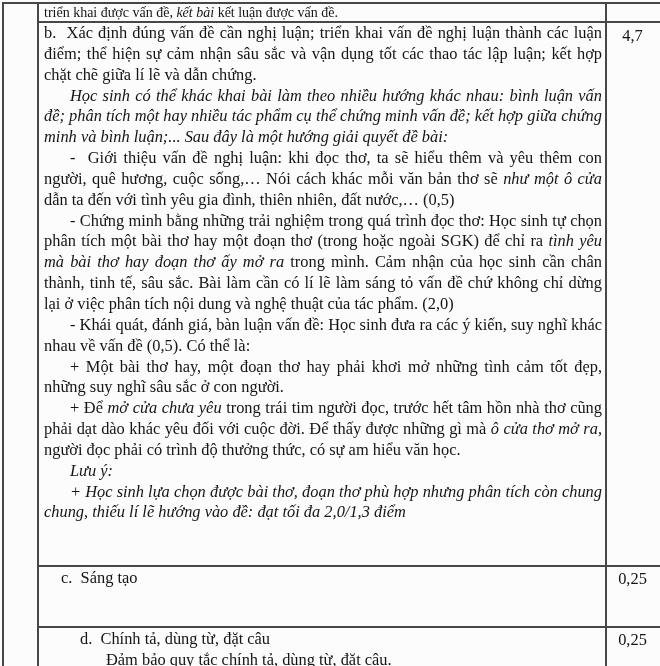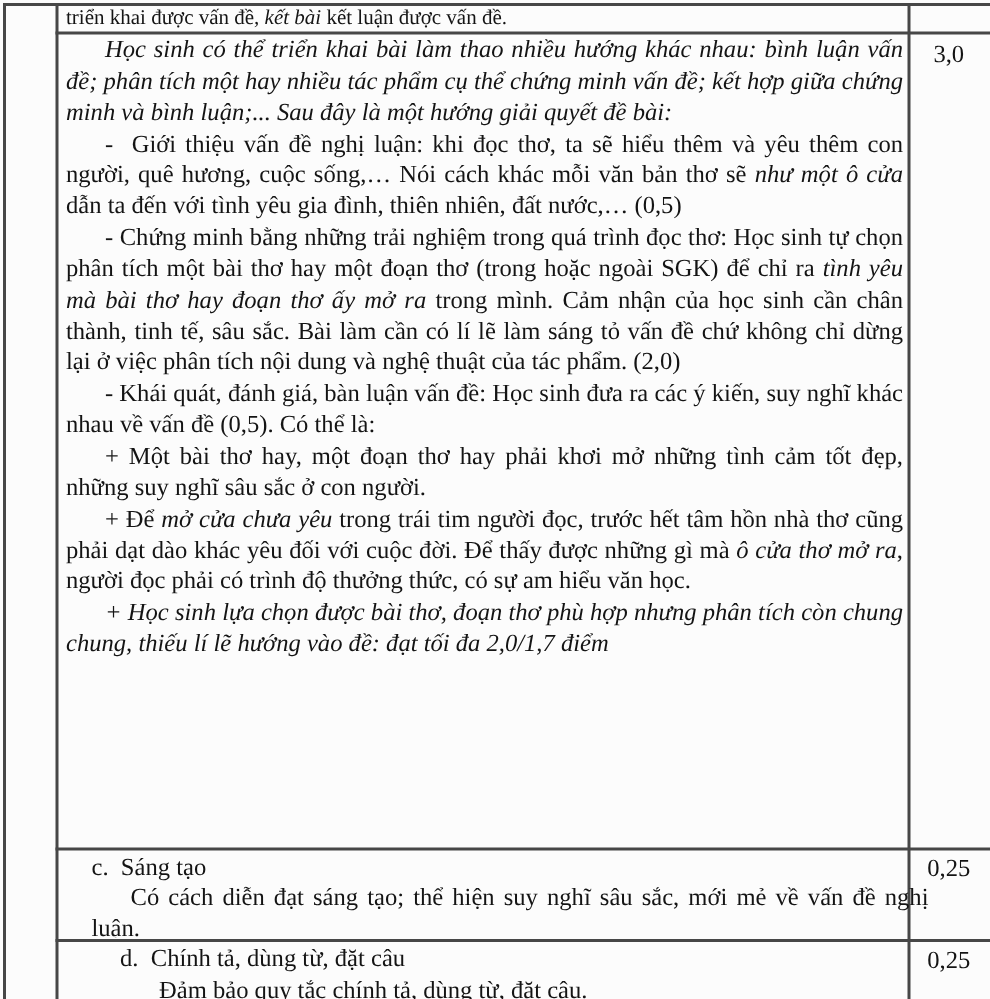--- a/index.html
+++ b/index.html
@@ -65,6 +65,7 @@
   <div class="prev-line"><span>triển khai được vấn đề, </span><i>kết bài</i><span> kết luận được vấn đề.</span></div>
 
   <div class="cell" style="top:23px;height:541px;">
+      <p><span>b.&nbsp; Xác định đúng vấn đề cần nghị luận; triển khai vấn đề nghị luận thành các luận điểm; thể hiện sự cảm nhận sâu sắc và vận dụng tốt các thao tác lập luận; kết hợp chặt chẽ giữa lí lẽ và dẫn chứng.</span></p>
       <p class="ind"><i>Học sinh có thể triển khai bài làm thao nhiều hướng khác nhau: bình luận vấn đề; phân tích một hay nhiều tác phẩm cụ thể chứng minh vấn đề; kết hợp giữa chứng minh và bình luận;... Sau đây là một hướng giải quyết đề bài:</i></p>
       <p class="ind"><span>-&nbsp; Giới thiệu vấn đề nghị luận: khi đọc thơ, ta sẽ hiểu thêm và yêu thêm con người, quê hương, cuộc sống,… Nói cách khác mỗi văn bản thơ sẽ </span><i>như một ô cửa</i><span> dẫn ta đến với tình yêu gia đình, thiên nhiên, đất nước,… (0,5)</span></p>
       <p class="ind"><span>- Chứng minh bằng những trải nghiệm trong quá trình đọc thơ: Học sinh tự chọn phân tích một bài thơ hay một đoạn thơ (trong hoặc ngoài SGK) để chỉ ra </span><i>tình yêu mà bài thơ hay đoạn thơ ấy mở ra</i><span> trong mình. Cảm nhận của học sinh cần chân thành, tinh tế, sâu sắc. Bài làm cần có lí lẽ làm sáng tỏ vấn đề chứ không chỉ dừng lại ở việc phân tích nội dung và nghệ thuật của tác phẩm. (2,0)</span></p>

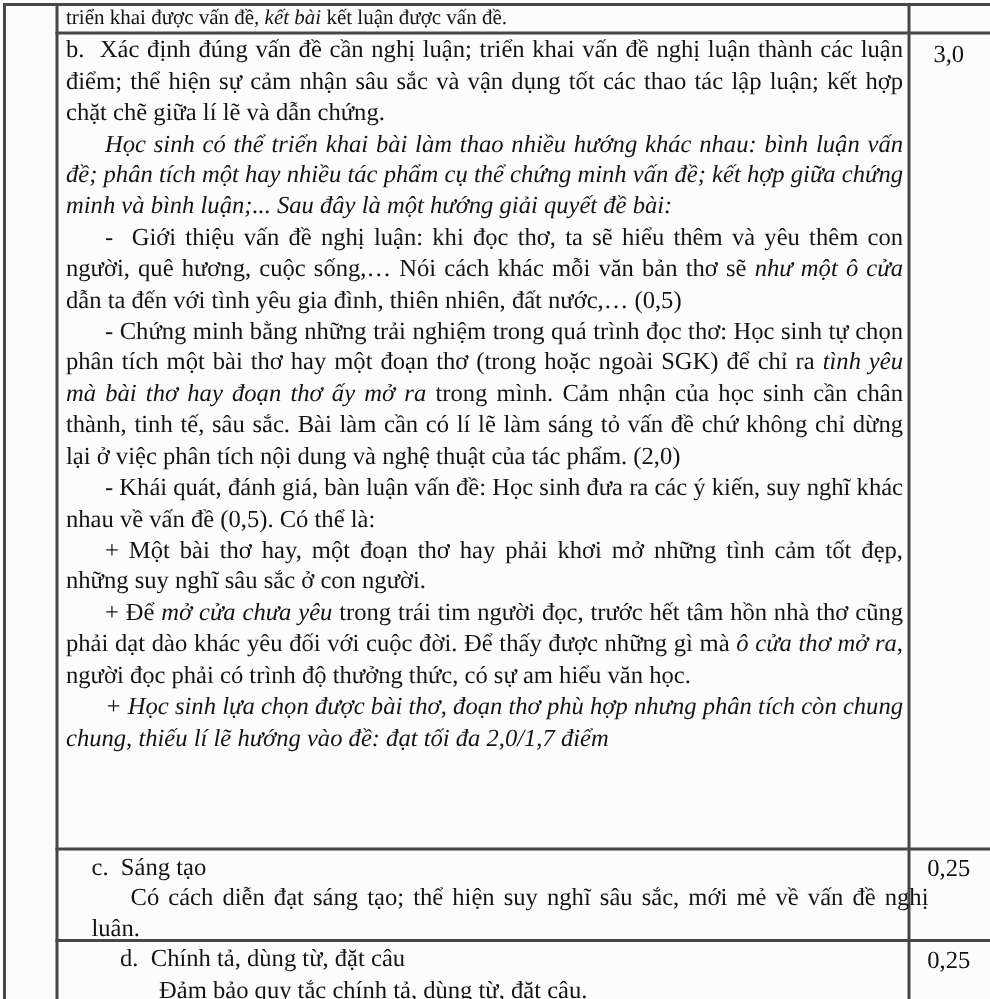--- a/index.html
+++ b/index.html
@@ -74,7 +74,7 @@
       <p class="ind"><span>+ Để </span><i>mở cửa chưa yêu</i><span> trong trái tim người đọc, trước hết tâm hồn nhà thơ cũng phải dạt dào khác yêu đối với cuộc đời. Để thấy được những gì mà </span><i>ô cửa thơ mở ra</i><span>, người đọc phải có trình độ thưởng thức, có sự am hiểu văn học.</span></p>
       <p class="ind"><i>+ Học sinh lựa chọn được bài thơ, đoạn thơ phù hợp nhưng phân tích còn chung chung, thiếu lí lẽ hướng vào đề: đạt tối đa 2,0/1,7 điểm</i></p>
     </div>
-  <div class="score" style="top:26px;">3,0</div>
+  <div class="score" style="top:26px;">4,7</div>
 
   <div class="cell cell-lines row-c" style="top:568px;height:57px;line-height:20.4px;margin-left:17px;">
       <p><span>c.&nbsp; Sáng tạo</span></p>

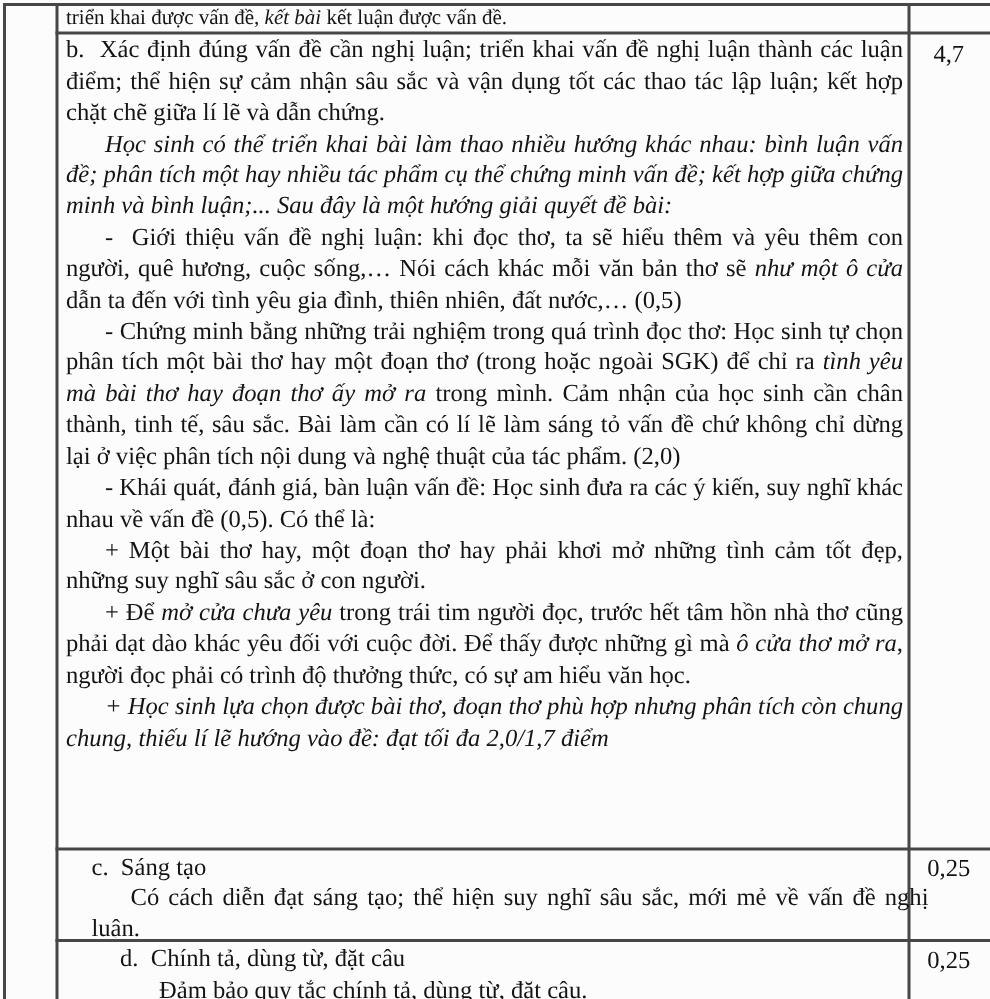--- a/index.html
+++ b/index.html
@@ -66,7 +66,7 @@
 
   <div class="cell" style="top:23px;height:541px;">
       <p><span>b.&nbsp; Xác định đúng vấn đề cần nghị luận; triển khai vấn đề nghị luận thành các luận điểm; thể hiện sự cảm nhận sâu sắc và vận dụng tốt các thao tác lập luận; kết hợp chặt chẽ giữa lí lẽ và dẫn chứng.</span></p>
-      <p class="ind"><i>Học sinh có thể triển khai bài làm thao nhiều hướng khác nhau: bình luận vấn đề; phân tích một hay nhiều tác phẩm cụ thể chứng minh vấn đề; kết hợp giữa chứng minh và bình luận;... Sau đây là một hướng giải quyết đề bài:</i></p>
+      <p class="ind"><i>Học sinh có thể khác khai bài làm theo nhiều hướng khác nhau: bình luận vấn đề; phân tích một hay nhiều tác phẩm cụ thể chứng minh vấn đề; kết hợp giữa chứng minh và bình luận;... Sau đây là một hướng giải quyết đề bài:</i></p>
       <p class="ind"><span>-&nbsp; Giới thiệu vấn đề nghị luận: khi đọc thơ, ta sẽ hiểu thêm và yêu thêm con người, quê hương, cuộc sống,… Nói cách khác mỗi văn bản thơ sẽ </span><i>như một ô cửa</i><span> dẫn ta đến với tình yêu gia đình, thiên nhiên, đất nước,… (0,5)</span></p>
       <p class="ind"><span>- Chứng minh bằng những trải nghiệm trong quá trình đọc thơ: Học sinh tự chọn phân tích một bài thơ hay một đoạn thơ (trong hoặc ngoài SGK) để chỉ ra </span><i>tình yêu mà bài thơ hay đoạn thơ ấy mở ra</i><span> trong mình. Cảm nhận của học sinh cần chân thành, tinh tế, sâu sắc. Bài làm cần có lí lẽ làm sáng tỏ vấn đề chứ không chỉ dừng lại ở việc phân tích nội dung và nghệ thuật của tác phẩm. (2,0)</span></p>
       <p class="ind"><span>- Khái quát, đánh giá, bàn luận vấn đề: Học sinh đưa ra các ý kiến, suy nghĩ khác nhau về vấn đề (0,5). Có thể là:</span></p>

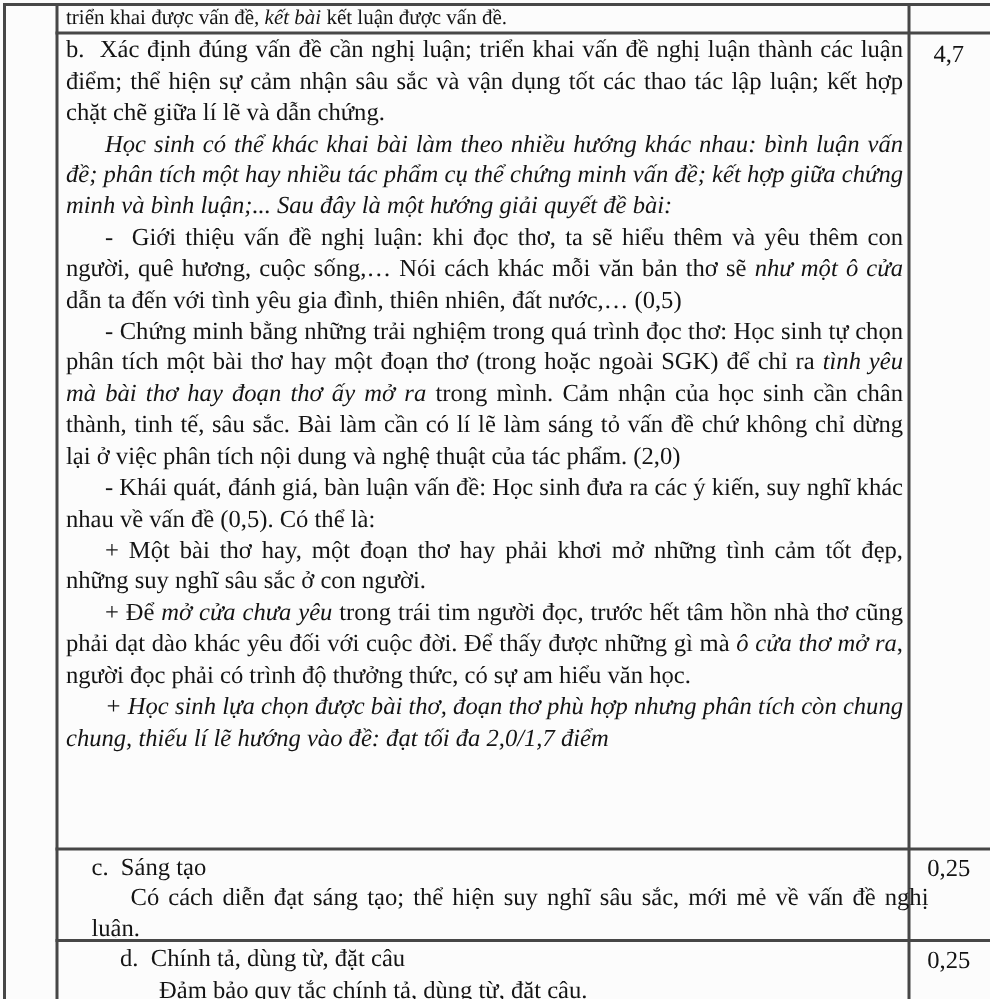--- a/index.html
+++ b/index.html
@@ -72,6 +72,7 @@
       <p class="ind"><span>- Khái quát, đánh giá, bàn luận vấn đề: Học sinh đưa ra các ý kiến, suy nghĩ khác nhau về vấn đề (0,5). Có thể là:</span></p>
       <p class="ind"><span>+ Một bài thơ hay, một đoạn thơ hay phải khơi mở những tình cảm tốt đẹp, những suy nghĩ sâu sắc ở con người.</span></p>
       <p class="ind"><span>+ Để </span><i>mở cửa chưa yêu</i><span> trong trái tim người đọc, trước hết tâm hồn nhà thơ cũng phải dạt dào khác yêu đối với cuộc đời. Để thấy được những gì mà </span><i>ô cửa thơ mở ra</i><span>, người đọc phải có trình độ thưởng thức, có sự am hiểu văn học.</span></p>
+      <p class="ind"><i>Lưu ý:</i></p>
       <p class="ind"><i>+ Học sinh lựa chọn được bài thơ, đoạn thơ phù hợp nhưng phân tích còn chung chung, thiếu lí lẽ hướng vào đề: đạt tối đa 2,0/1,7 điểm</i></p>
     </div>
   <div class="score" style="top:26px;">4,7</div>

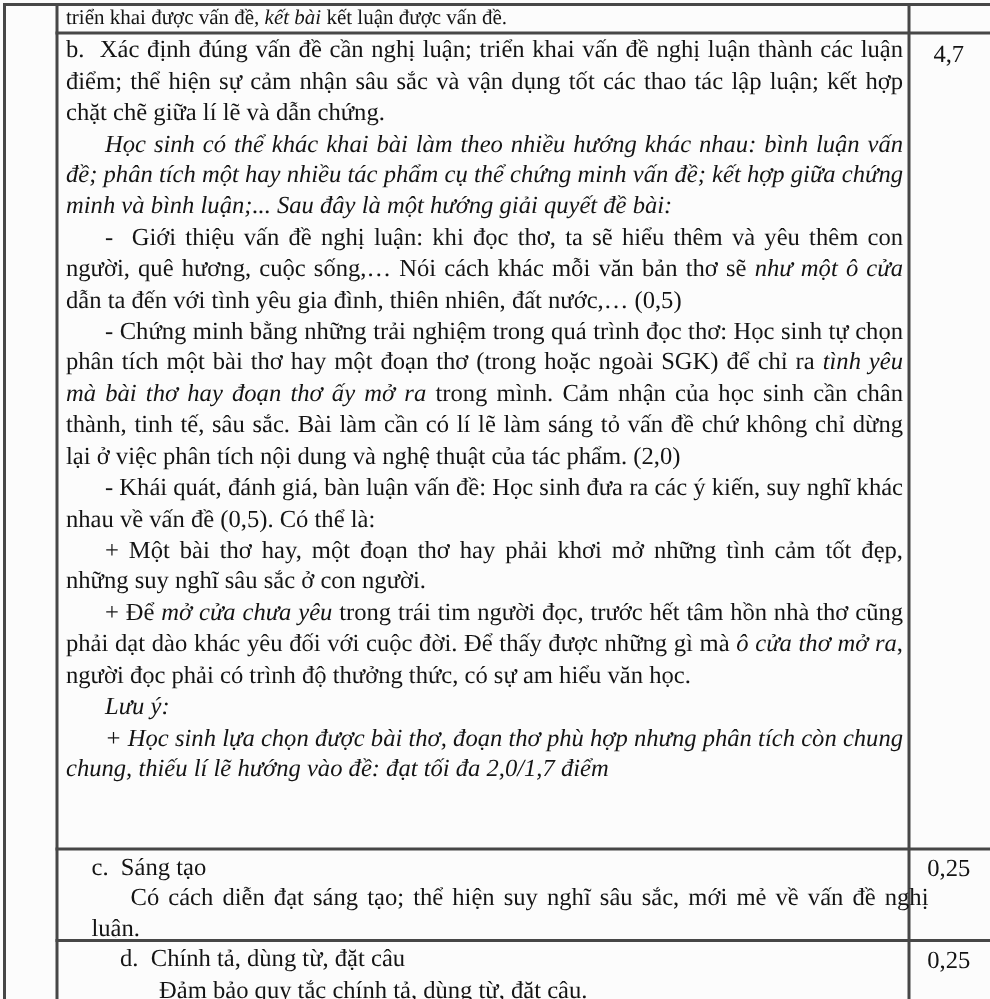--- a/index.html
+++ b/index.html
@@ -73,7 +73,7 @@
       <p class="ind"><span>+ Một bài thơ hay, một đoạn thơ hay phải khơi mở những tình cảm tốt đẹp, những suy nghĩ sâu sắc ở con người.</span></p>
       <p class="ind"><span>+ Để </span><i>mở cửa chưa yêu</i><span> trong trái tim người đọc, trước hết tâm hồn nhà thơ cũng phải dạt dào khác yêu đối với cuộc đời. Để thấy được những gì mà </span><i>ô cửa thơ mở ra</i><span>, người đọc phải có trình độ thưởng thức, có sự am hiểu văn học.</span></p>
       <p class="ind"><i>Lưu ý:</i></p>
-      <p class="ind"><i>+ Học sinh lựa chọn được bài thơ, đoạn thơ phù hợp nhưng phân tích còn chung chung, thiếu lí lẽ hướng vào đề: đạt tối đa 2,0/1,7 điểm</i></p>
+      <p class="ind"><i>+ Học sinh lựa chọn được bài thơ, đoạn thơ phù hợp nhưng phân tích còn chung chung, thiếu lí lẽ hướng vào đề: đạt tối đa 2,0/1,3 điểm</i></p>
     </div>
   <div class="score" style="top:26px;">4,7</div>
 

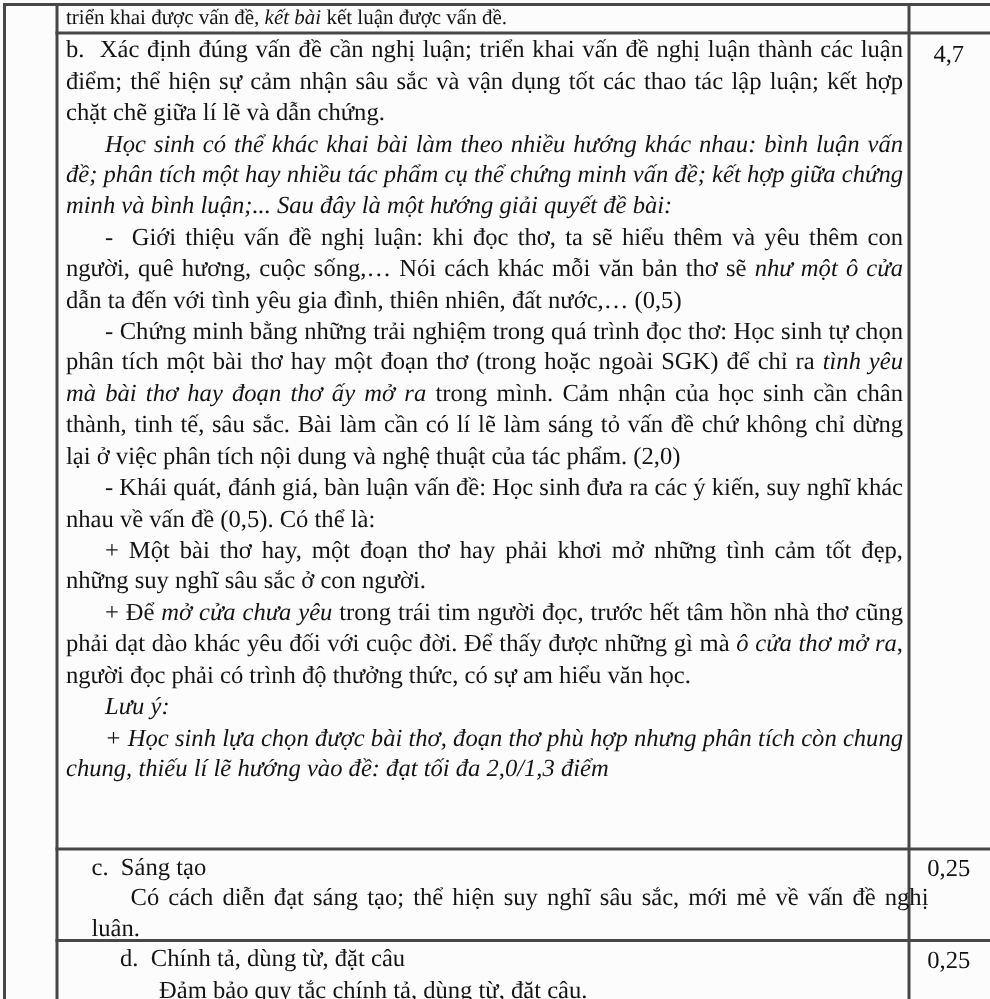--- a/index.html
+++ b/index.html
@@ -79,7 +79,6 @@
 
   <div class="cell cell-lines row-c" style="top:568px;height:57px;line-height:20.4px;margin-left:17px;">
       <p><span>c.&nbsp; Sáng tạo</span></p>
-      <p class="ind"><span>Có cách diễn đạt sáng tạo; thể hiện suy nghĩ sâu sắc, mới mẻ về vấn đề nghị luận.</span></p>
     </div>
   <div class="score" style="top:569px;">0,25</div>
 

